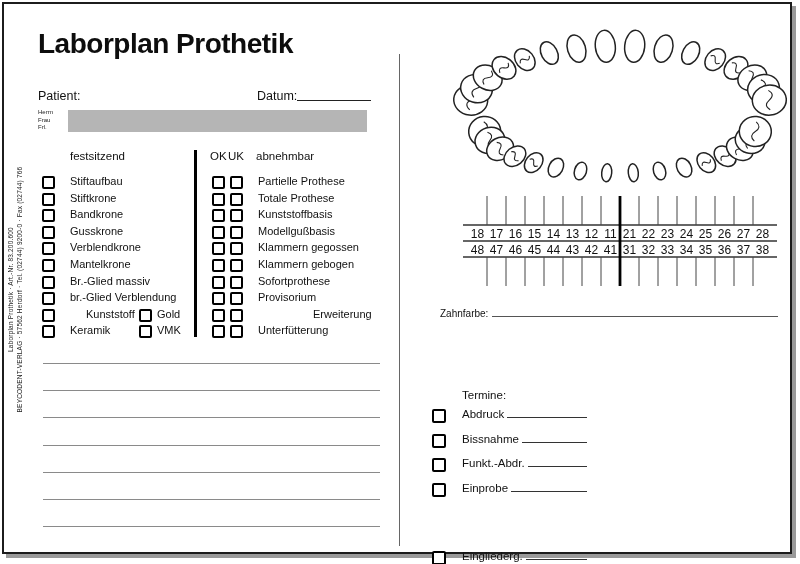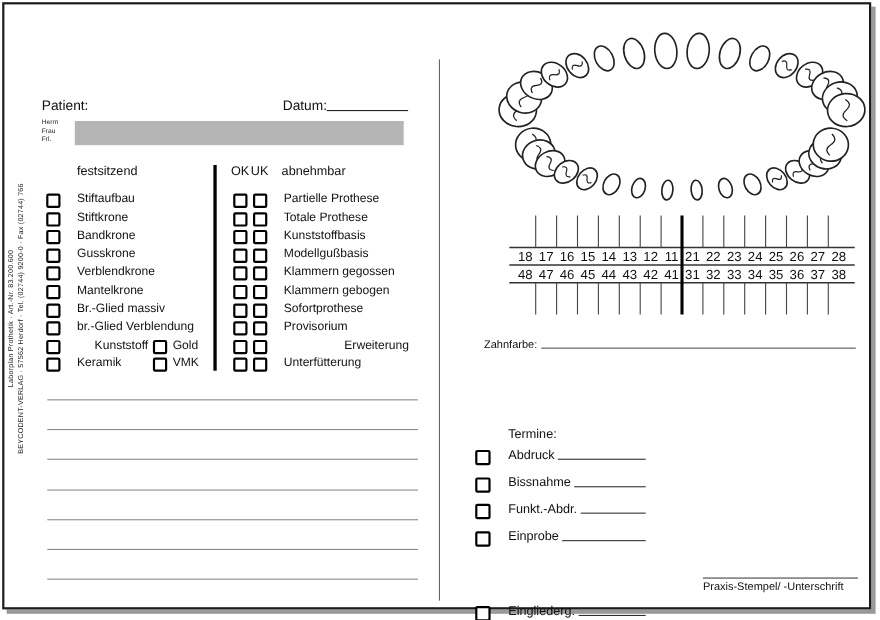--- a/index.html
+++ b/index.html
@@ -49,6 +49,7 @@
     <div>BEYCODENT-VERLAG · 57562 Herdorf · Tel. (02744) 9200-0 · Fax (02744) 766</div>
   </div>
 
+  <h1 class="title">Laborplan Prothetik</h1>
 
   <div class="patient-label">Patient:</div>
   <div class="datum">

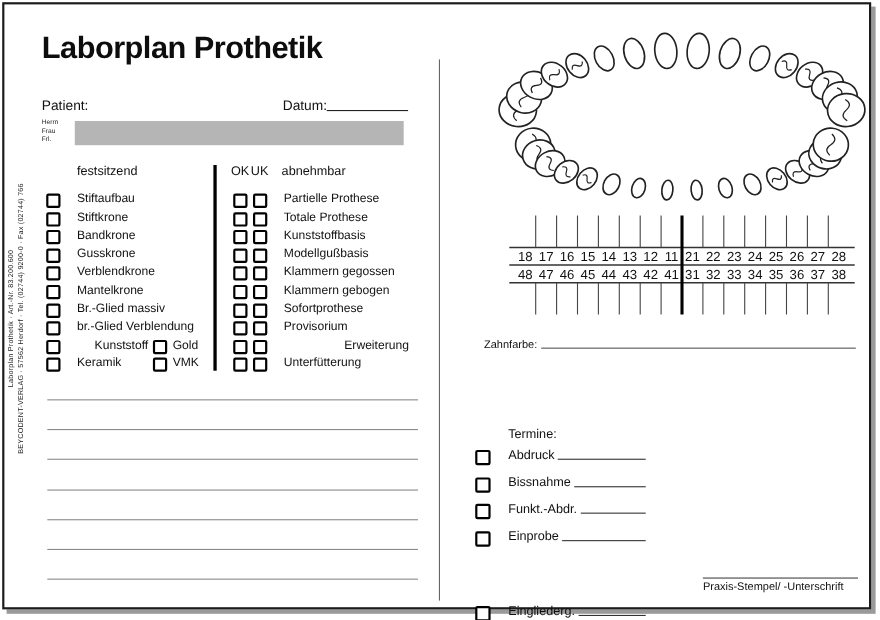--- a/index.html
+++ b/index.html
@@ -409,10 +409,6 @@
       </div>
     </div>
 
-  <div class="sign">
-    <div class="line"></div>
-    <div>Praxis-Stempel/ -Unterschrift</div>
-  </div>
 
 </div>
 

